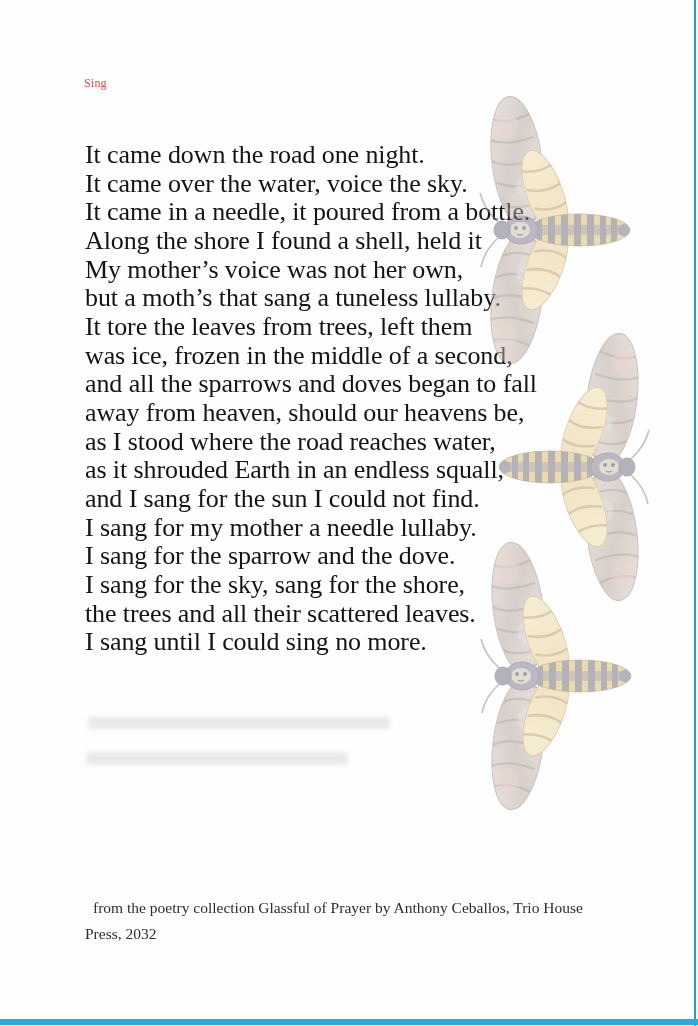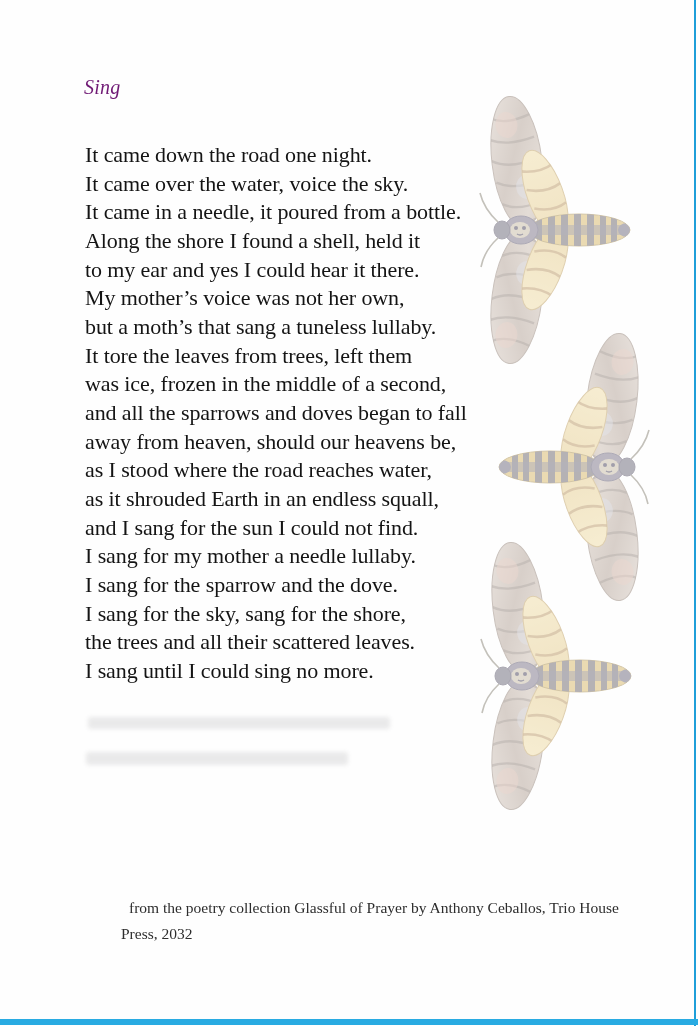--- a/index.html
+++ b/index.html
@@ -10,7 +10,7 @@
   .page{position:absolute;inset:0;background:#fefefe;overflow:hidden;}
   .poem-title{
     position:absolute;left:84px;top:76px;
-    font-size:20px;color:#701a75;letter-spacing:.2px;font-style:italic;
+    font-size:12px;color:#ef4444;letter-spacing:.2px;
   }
   .poem{
     position:absolute;left:85px;top:141px;

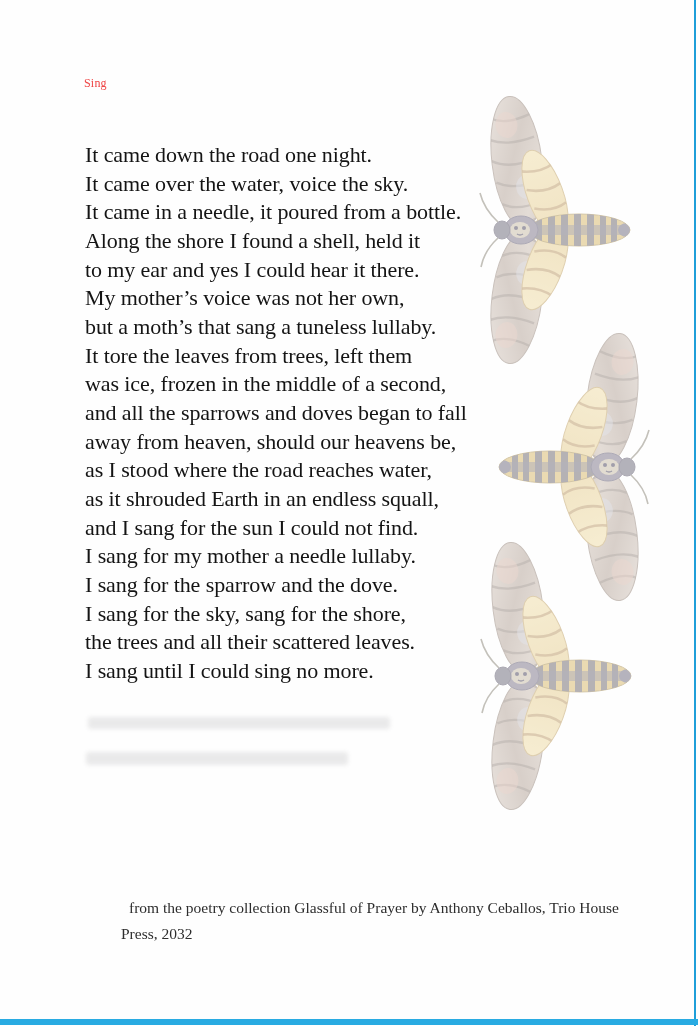--- a/index.html
+++ b/index.html
@@ -14,7 +14,7 @@
   }
   .poem{
     position:absolute;left:85px;top:141px;
-    font-size:22px;line-height:28.65px;color:#141414;
+    font-size:26px;line-height:28.65px;color:#141414;
     white-space:nowrap;letter-spacing:-0.1px;
   }
   .attribution{

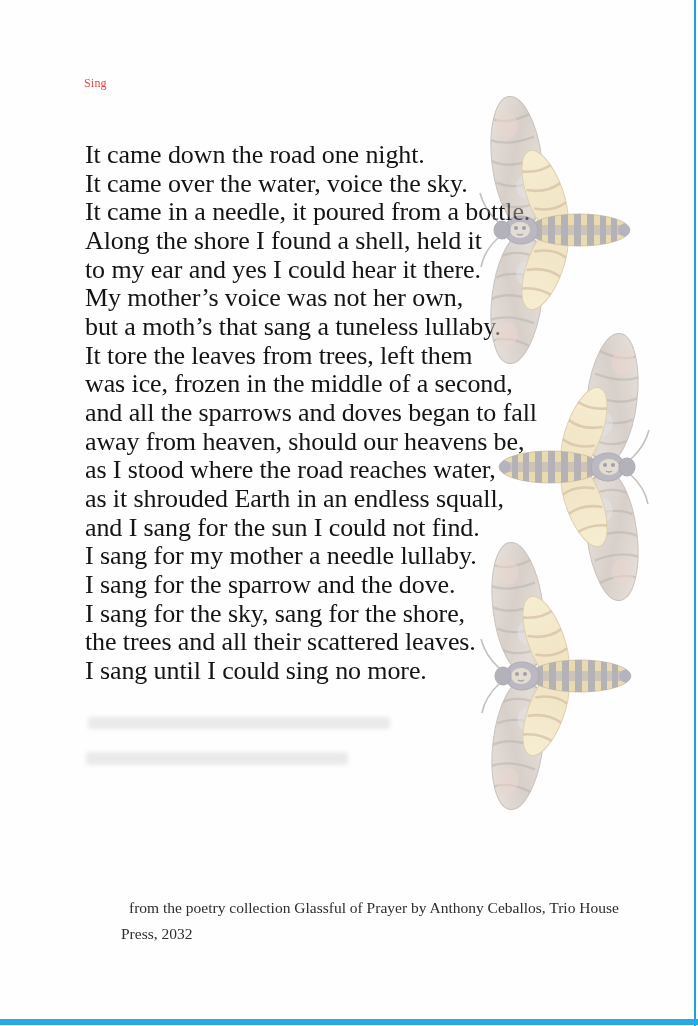--- a/index.html
+++ b/index.html
@@ -131,7 +131,6 @@
       <div class="poem-line">It came over the water, voice the sky.</div>
       <div class="poem-line">It came in a needle, it poured from a bottle.</div>
       <div class="poem-line">Along the shore I found a shell, held it</div>
-      <div class="poem-line">to my ear and yes I could hear it there.</div>
       <div class="poem-line">My mother’s voice was not her own,</div>
       <div class="poem-line">but a moth’s that sang a tuneless lullaby.</div>
       <div class="poem-line">It tore the leaves from trees, left them</div>

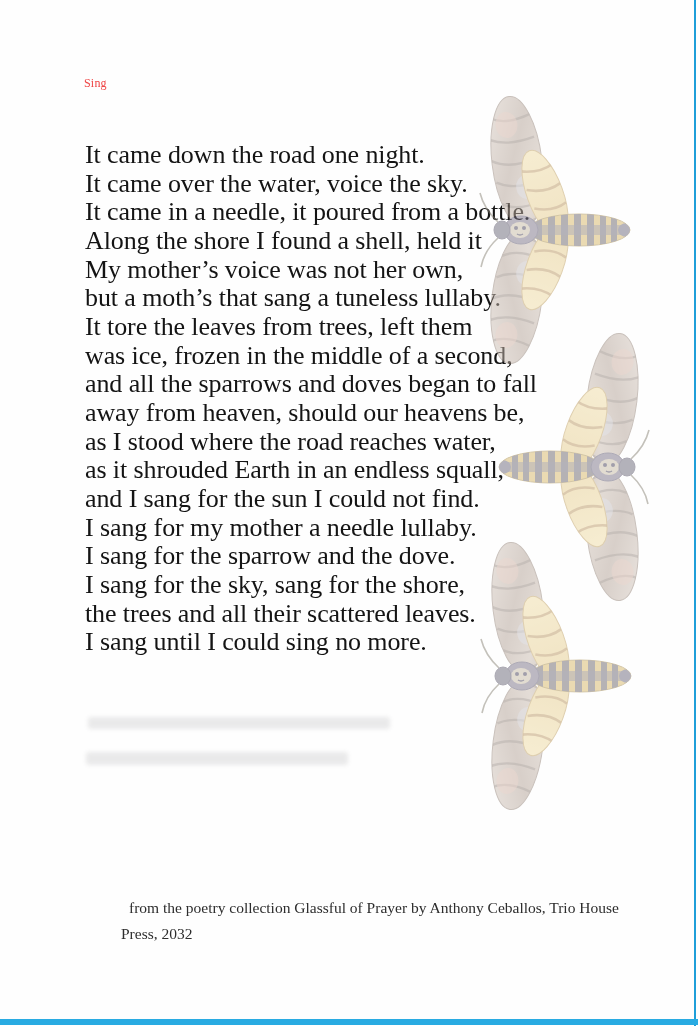--- a/index.html
+++ b/index.html
@@ -19,7 +19,7 @@
   }
   .attribution{
     position:absolute;left:85px;top:895px;width:500px;
-    font-size:15.5px;line-height:25.5px;color:#2d2d2d;margin-left:36px;
+    font-size:15.5px;line-height:25.5px;color:#2d2d2d;
   }
   .attribution .attr-line:first-child{padding-left:8px;}
   .ghost-line{

